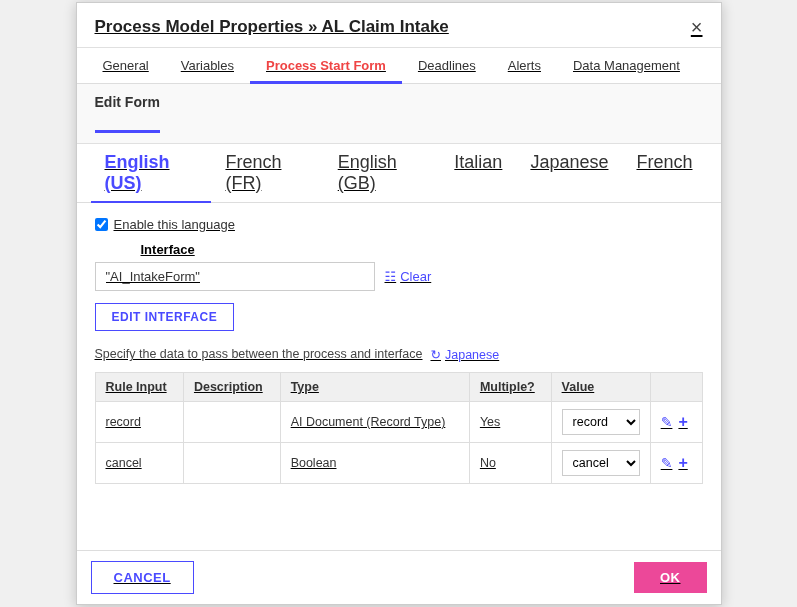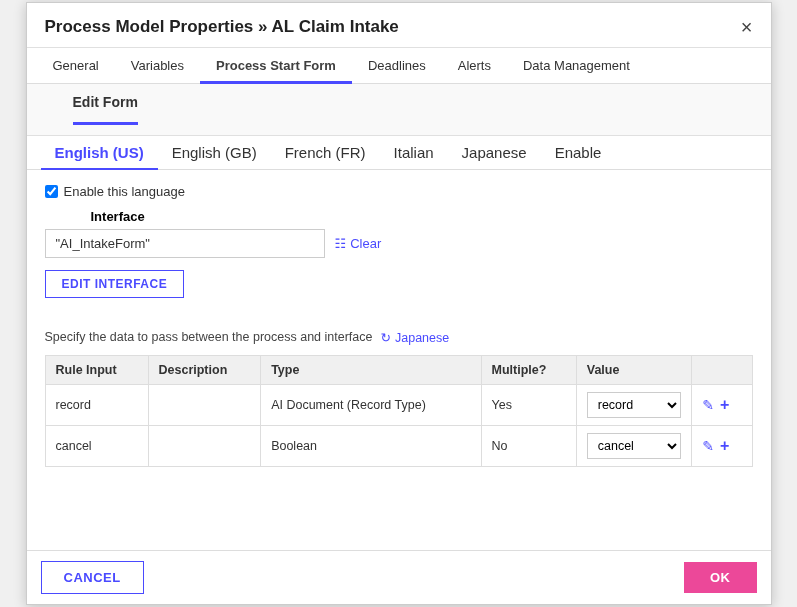--- a/index.html
+++ b/index.html
@@ -16,13 +16,14 @@
     }
     .modal {
       background: #fff;
-      width: 746px;
+      width: 646px;
       height: 603px;
       border: 1px solid #ccc;
       display: flex;
       flex-direction: column;
       position: relative;
       box-shadow: 0 2px 12px rgba(0,0,0,0.2);
+      text-decoration: underline;
     }
     .modal-header {
       display: flex;

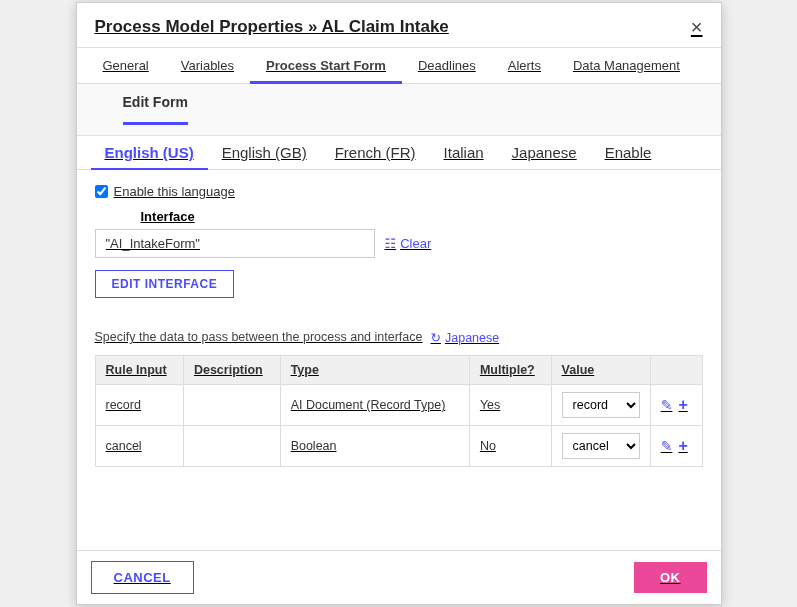--- a/index.html
+++ b/index.html
@@ -60,7 +60,7 @@
       white-space: nowrap;
     }
     .tab-item.active {
-      color: #404040;
+      color: #ef4444;
       font-weight: 600;
     }
     .tab-item.active::after {

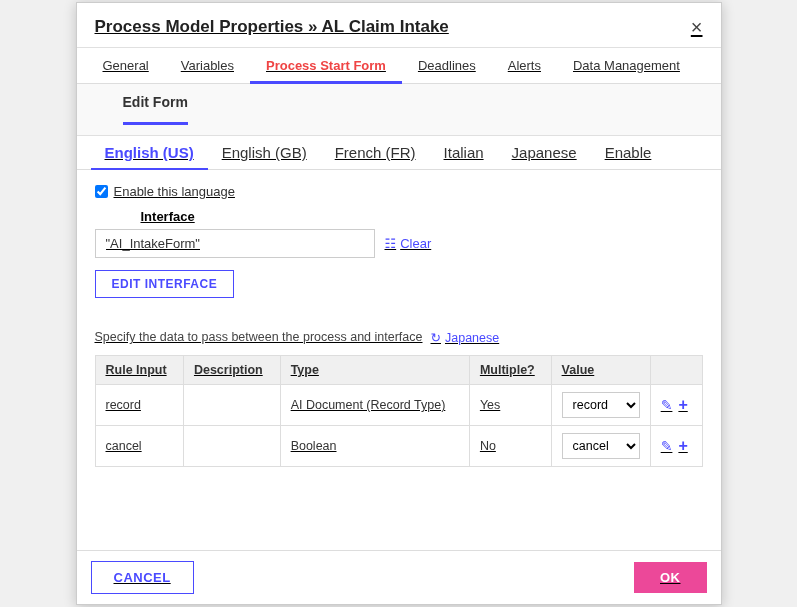--- a/index.html
+++ b/index.html
@@ -88,8 +88,7 @@
     .section-header-underline {
       border-bottom: 3px solid #4a4aff;
       display: inline-block;
-      padding-bottom: 12px;
-      margin-left: 28px;
+      padding-bottom: 20px;
     }
     .lang-tabs {
       display: flex;

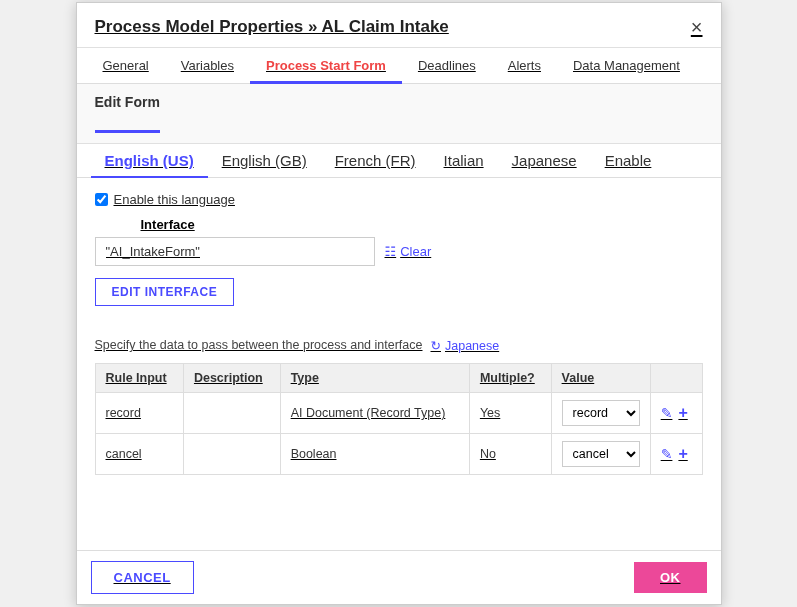--- a/index.html
+++ b/index.html
@@ -99,7 +99,7 @@
     .lang-tab {
       padding: 8px 14px;
       cursor: pointer;
-      font-size: 15px;
+      font-size: 18px;
       color: #333;
       position: relative;
     }

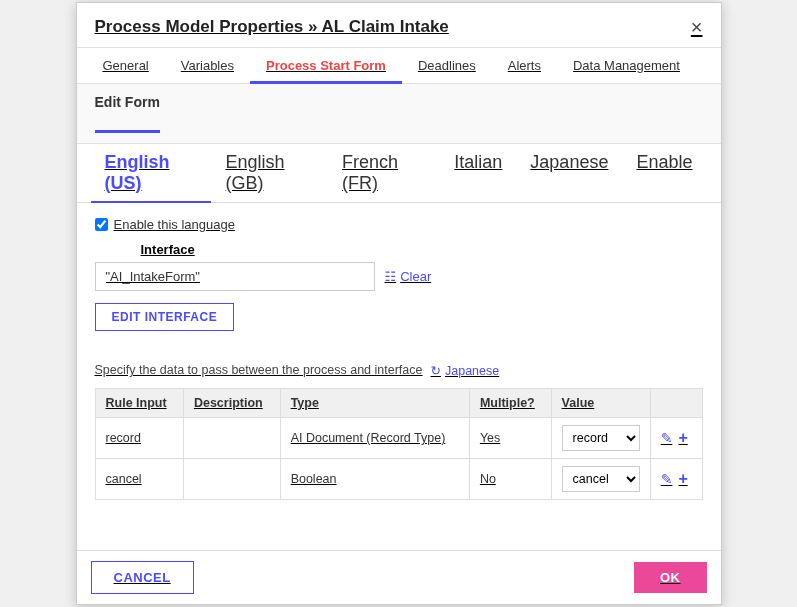--- a/index.html
+++ b/index.html
@@ -285,8 +285,8 @@
 
     <div class="lang-tabs">
       <div class="lang-tab active">English (US)</div>
+      <div class="lang-tab">French (FR)</div>
       <div class="lang-tab">English (GB)</div>
-      <div class="lang-tab">French (FR)</div>
       <div class="lang-tab">Italian</div>
       <div class="lang-tab">Japanese</div>
       <div class="lang-tab">Enable</div>

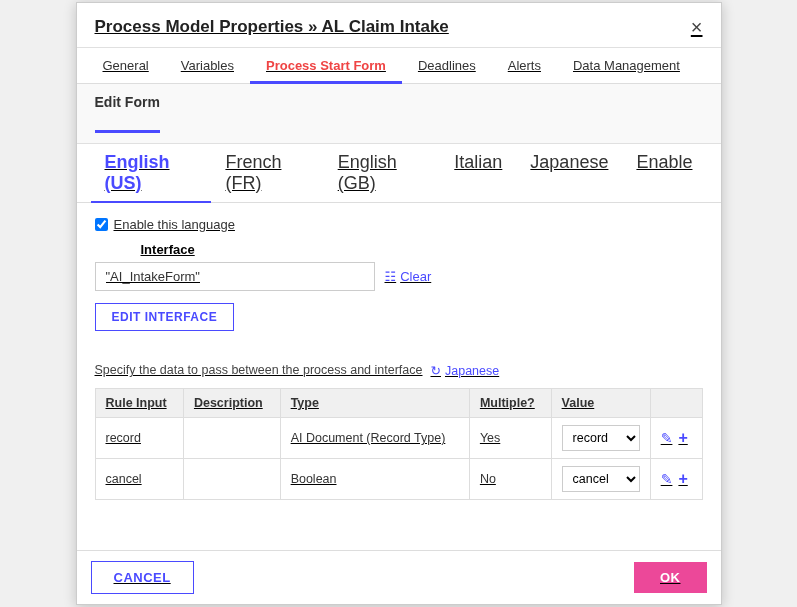--- a/index.html
+++ b/index.html
@@ -289,7 +289,7 @@
       <div class="lang-tab">English (GB)</div>
       <div class="lang-tab">Italian</div>
       <div class="lang-tab">Japanese</div>
-      <div class="lang-tab">Enable</div>
+      <div class="lang-tab">French</div>
     </div>
 
     <div class="content-area">

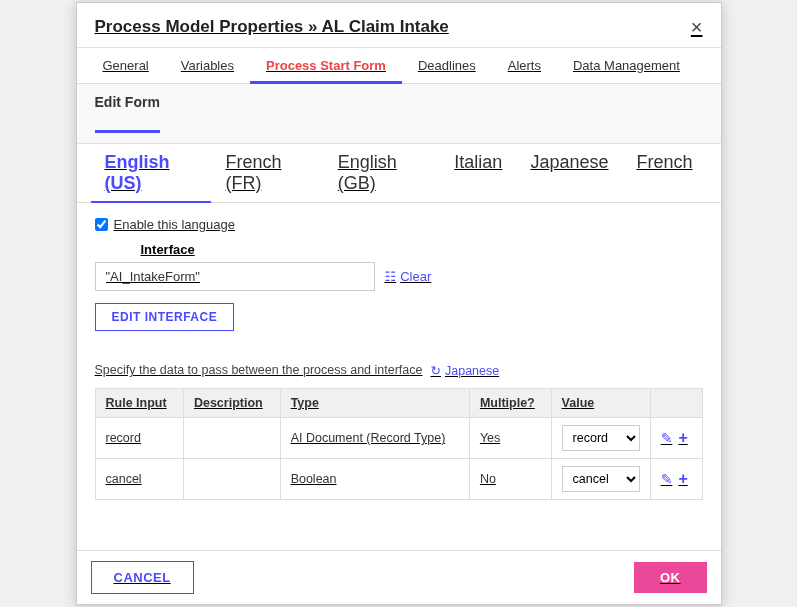--- a/index.html
+++ b/index.html
@@ -166,7 +166,7 @@
       cursor: pointer;
       letter-spacing: 0.5px;
       text-transform: uppercase;
-      margin-bottom: 32px;
+      margin-bottom: 16px;
     }
     .specify-text {
       font-size: 12.5px;

